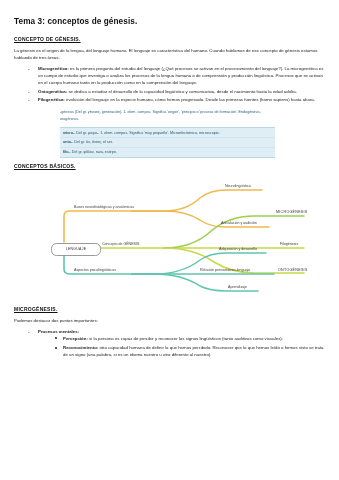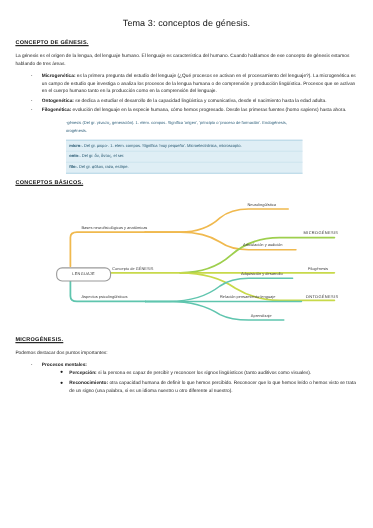--- a/index.html
+++ b/index.html
@@ -23,9 +23,9 @@
     background: #fff;
   }
   .doc-title {
-    text-align: center;
+    text-align: left;
     font-size: 8.2px;
-    font-weight: normal;
+    font-weight: bold;
     letter-spacing: .1px;
     margin: 7px 0 10px 0;
     color: #111;

